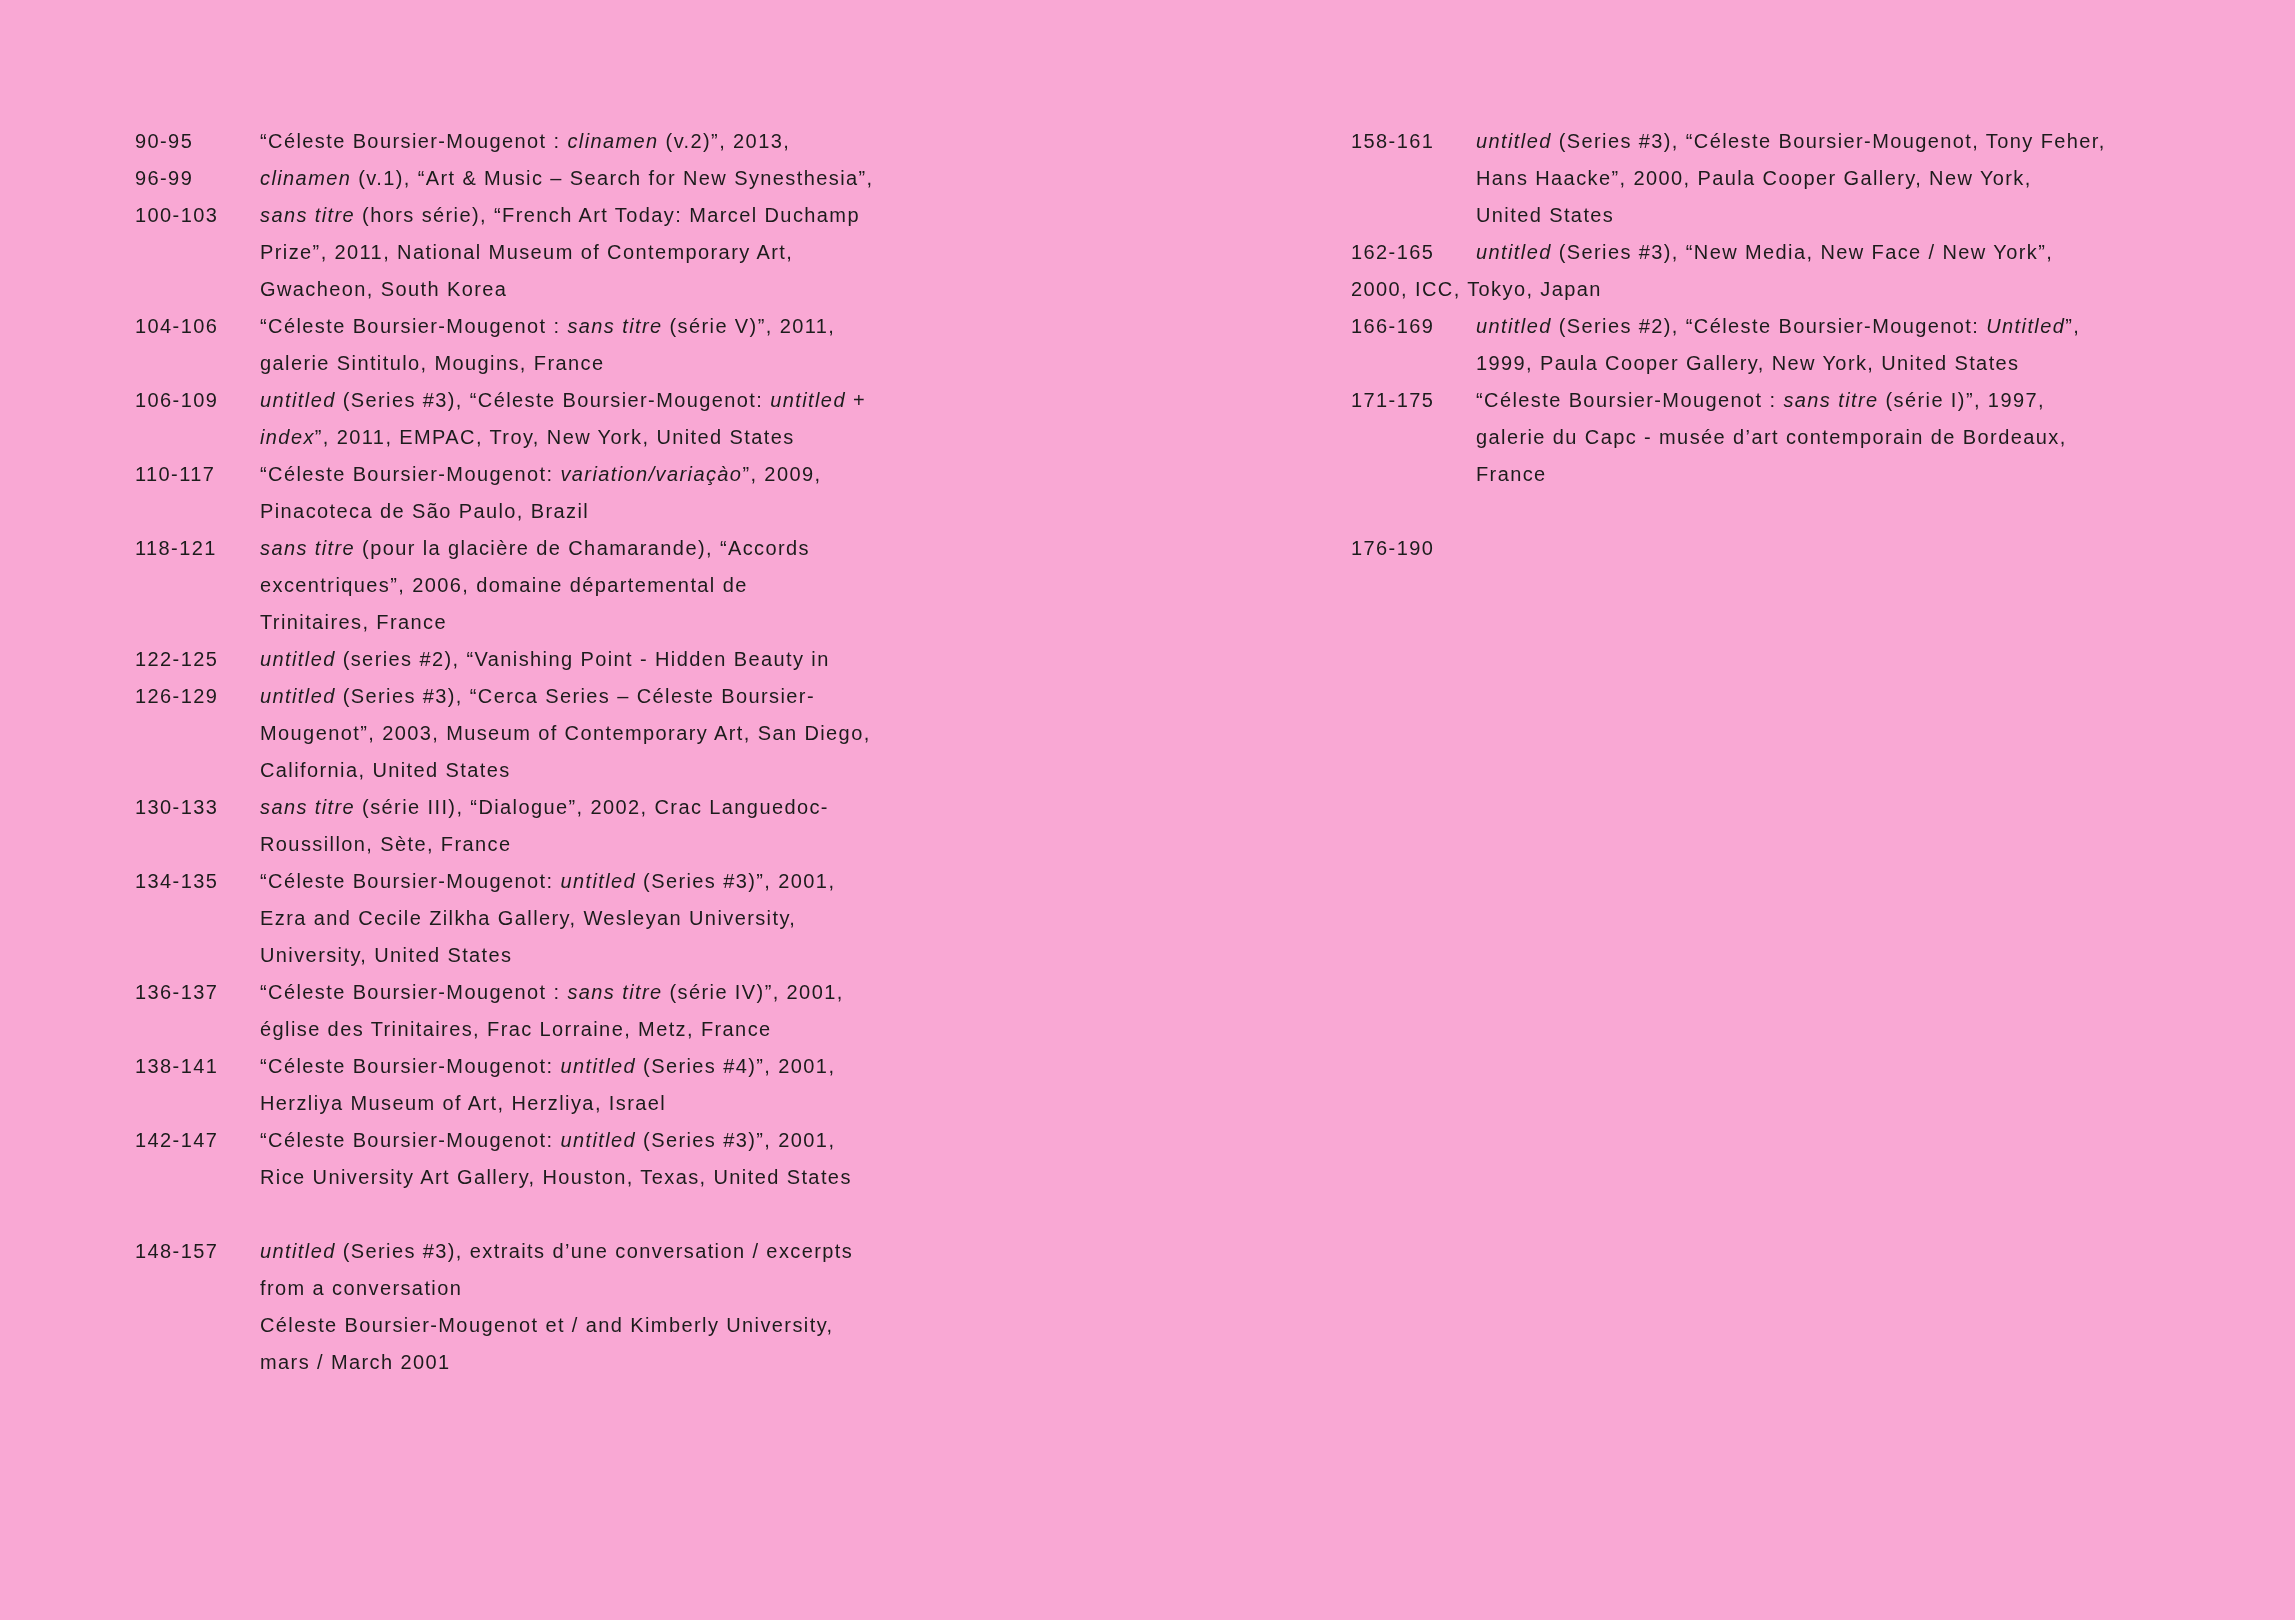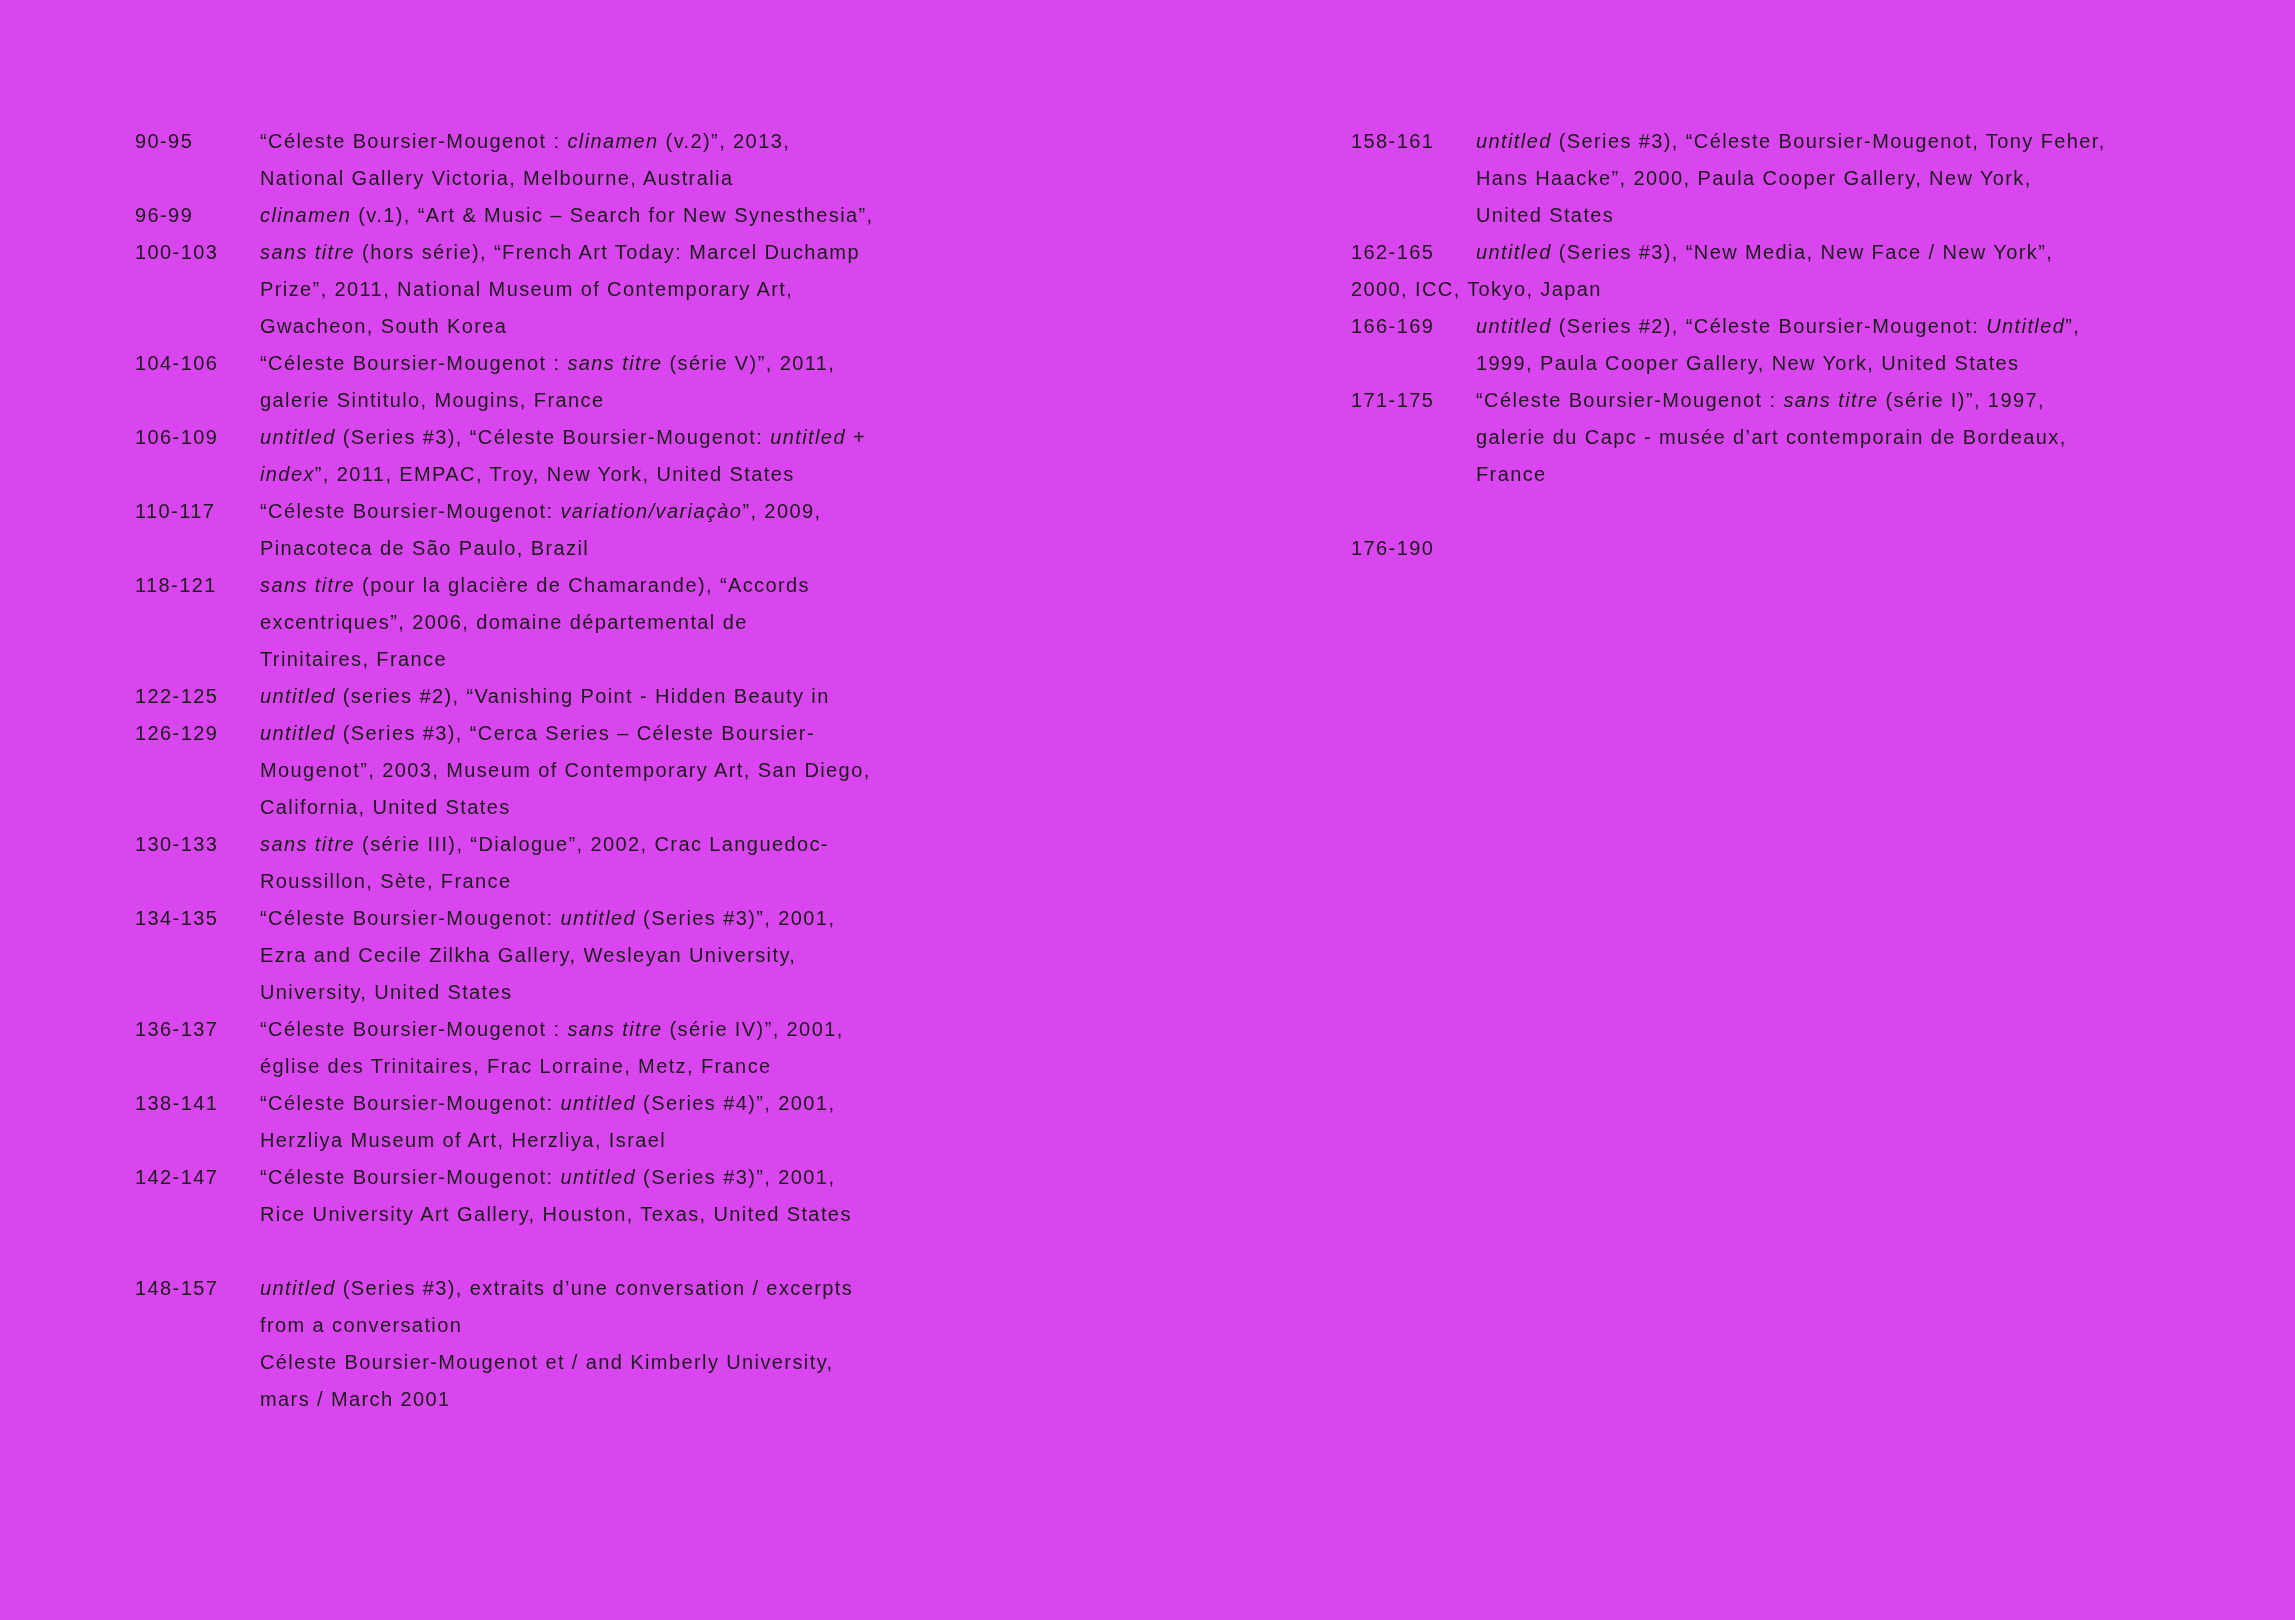--- a/index.html
+++ b/index.html
@@ -21,7 +21,7 @@
   .page {
     position: absolute;
     inset: 0;
-    background: #d946ef;
+    background: #f9a8d4;
   }
   .column {
     position: absolute;

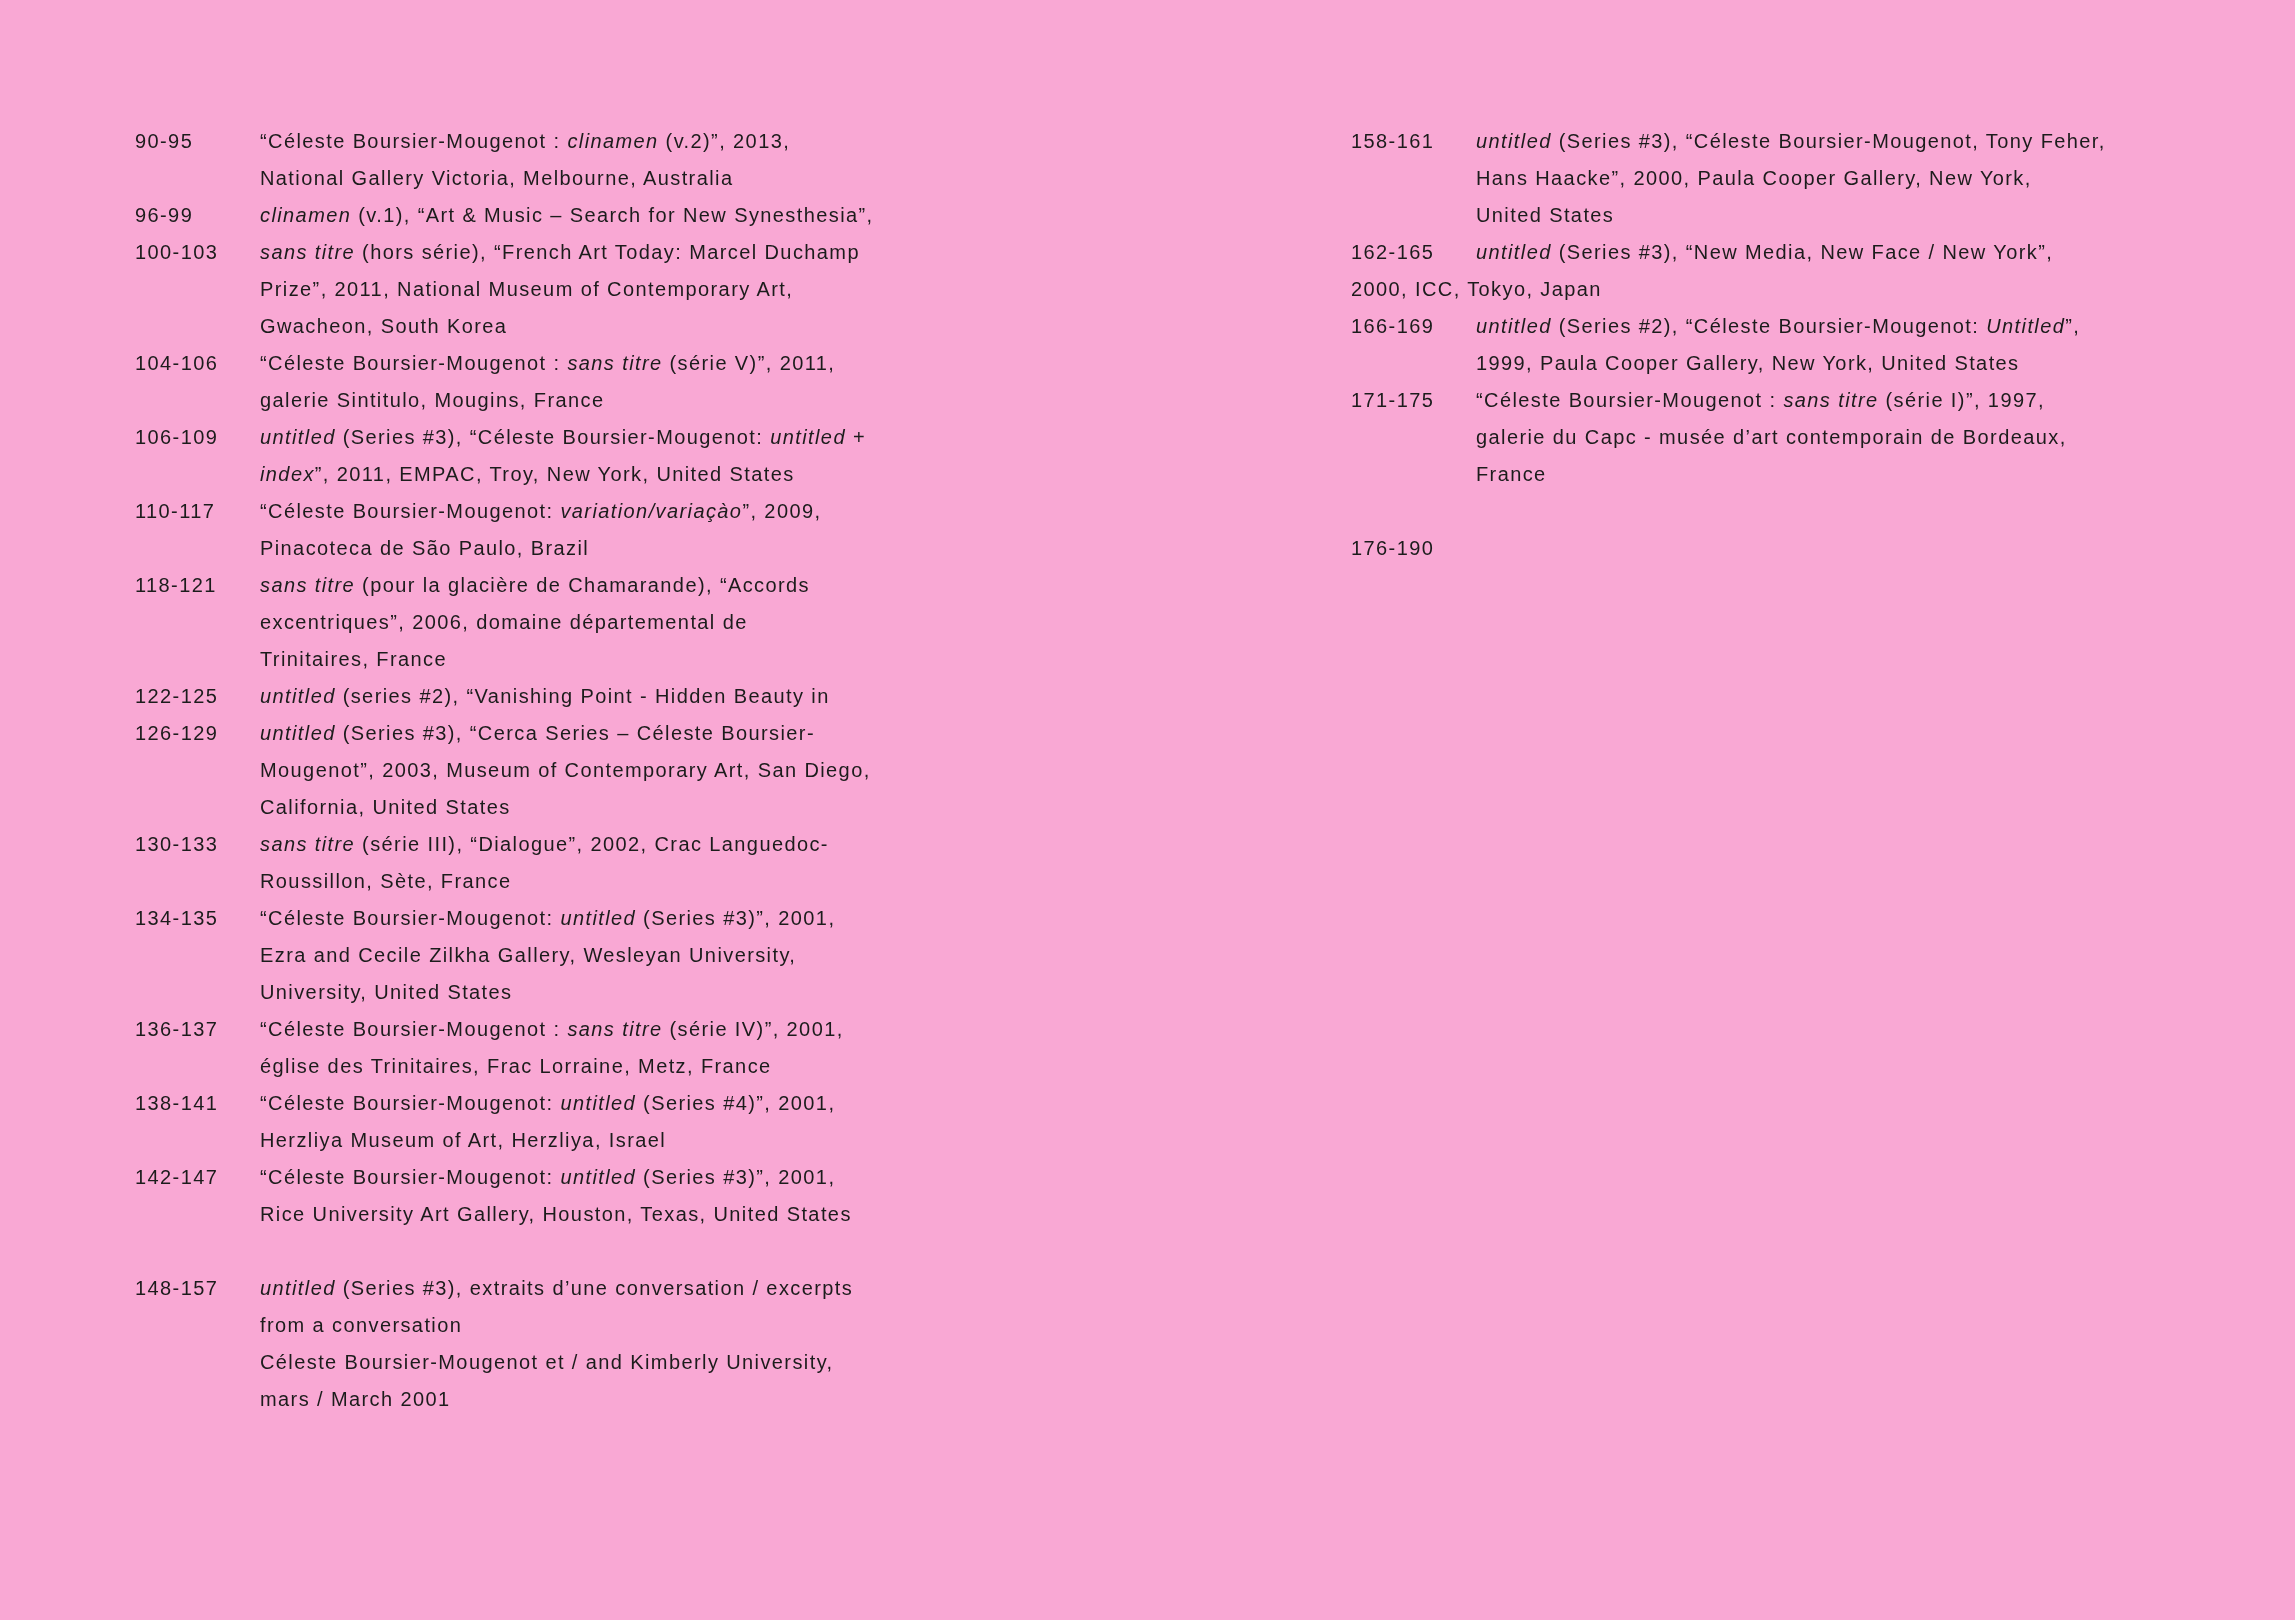--- a/index.html
+++ b/index.html
@@ -64,7 +64,6 @@
         <span class="pages">90-95</span>
         <div class="lines">
           <div class="line"><span>“Céleste Boursier-Mougenot : </span><span class="it">clinamen</span><span> (v.2)”, 2013,</span></div>
-          <div class="line"><span>National Gallery Victoria, Melbourne, Australia</span></div>
         </div>
       </div>
       <div class="entry">

